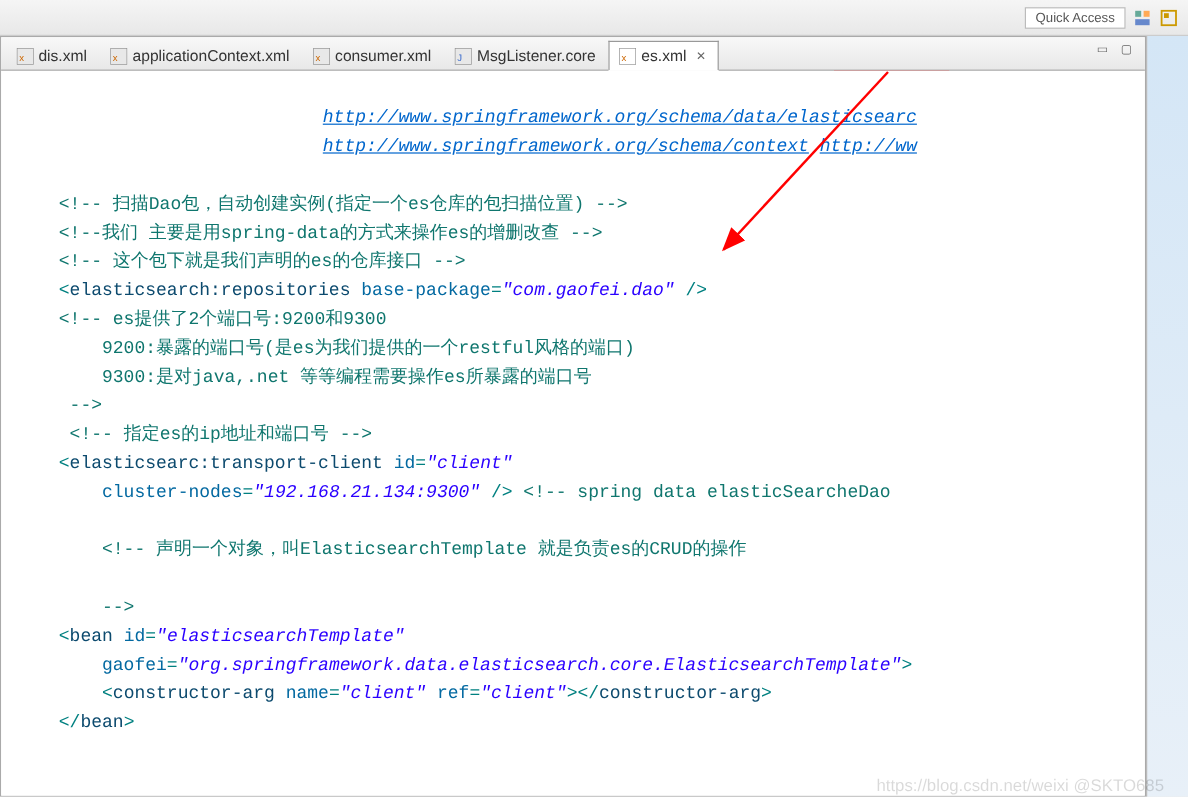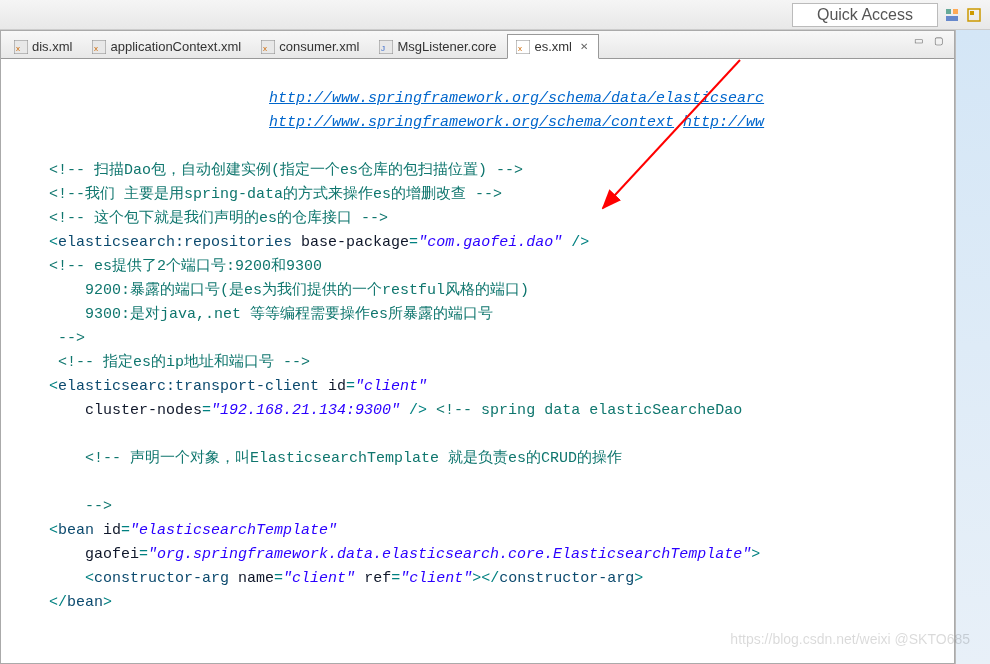--- a/index.html
+++ b/index.html
@@ -22,9 +22,9 @@
       gap: 6px;
     }
     .quick-access {
-      font-size: 16px;
+      font-size: 11px;
       color: #555;
-      padding: 2px 24px;
+      padding: 2px 8px;
       border: 1px solid #bbb;
       background: #fff;
     }

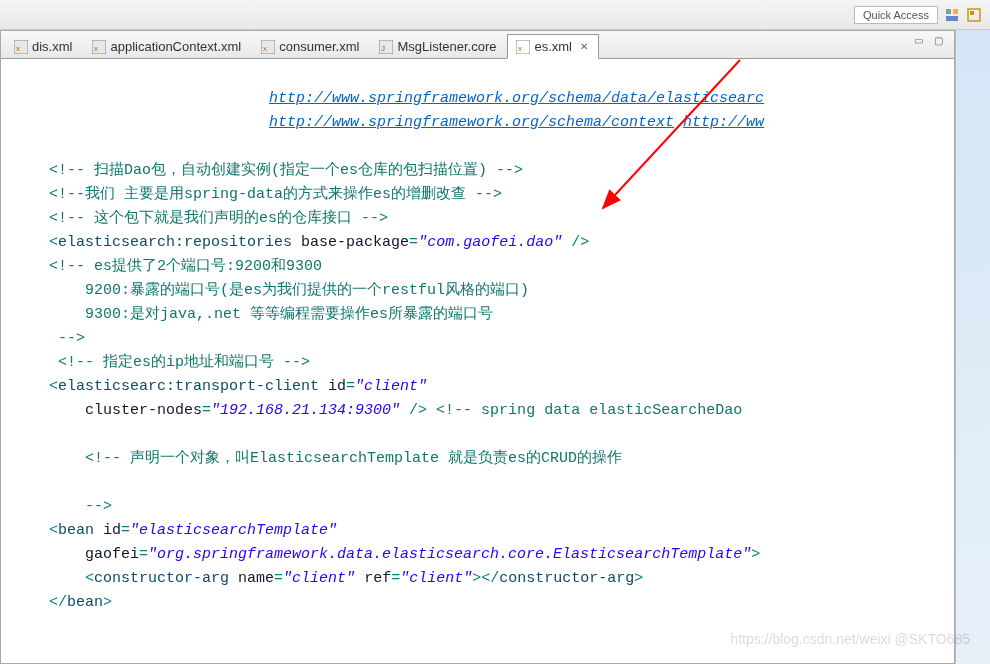--- a/index.html
+++ b/index.html
@@ -105,7 +105,7 @@
     }
     .c-comment { color: #0f766e; }
     .c-tag { color: #0c4a6e; }
-    .c-attr { color: #0f172a; }
+    .c-attr { color: #0369a1; }
     .c-val { color: #2a00ff; font-style: italic; }
     .c-sym { color: #008080; }
     .url-link { color: #0066cc; font-style: italic; text-decoration: underline; }

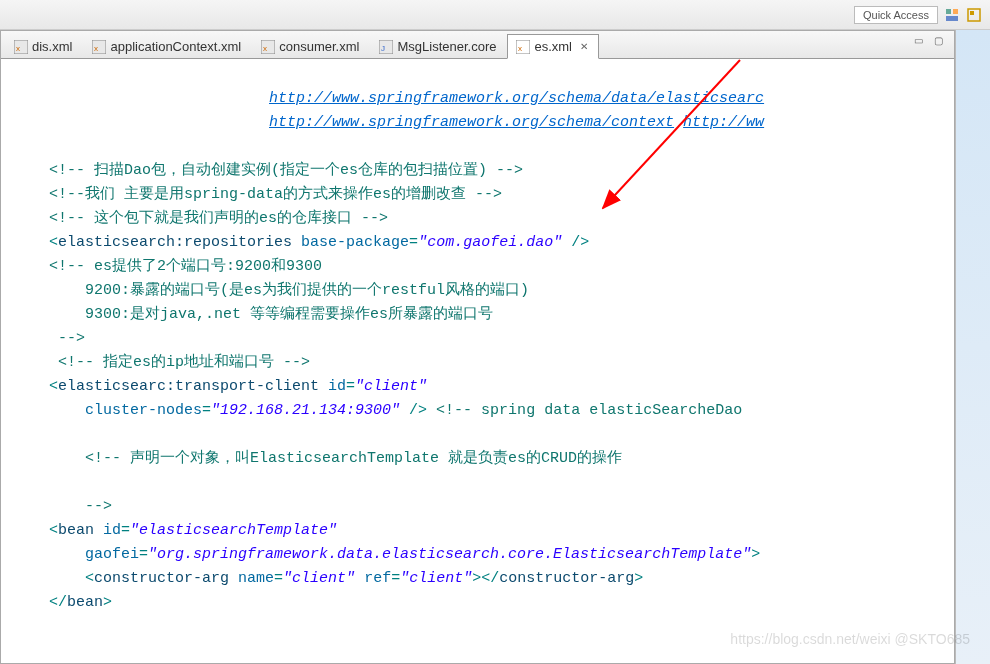--- a/index.html
+++ b/index.html
@@ -123,7 +123,7 @@
     }
     .watermark {
       position: absolute;
-      bottom: 17px;
+      bottom: 2px;
       right: 20px;
       color: rgba(0,0,0,0.15);
       font-size: 14px;

